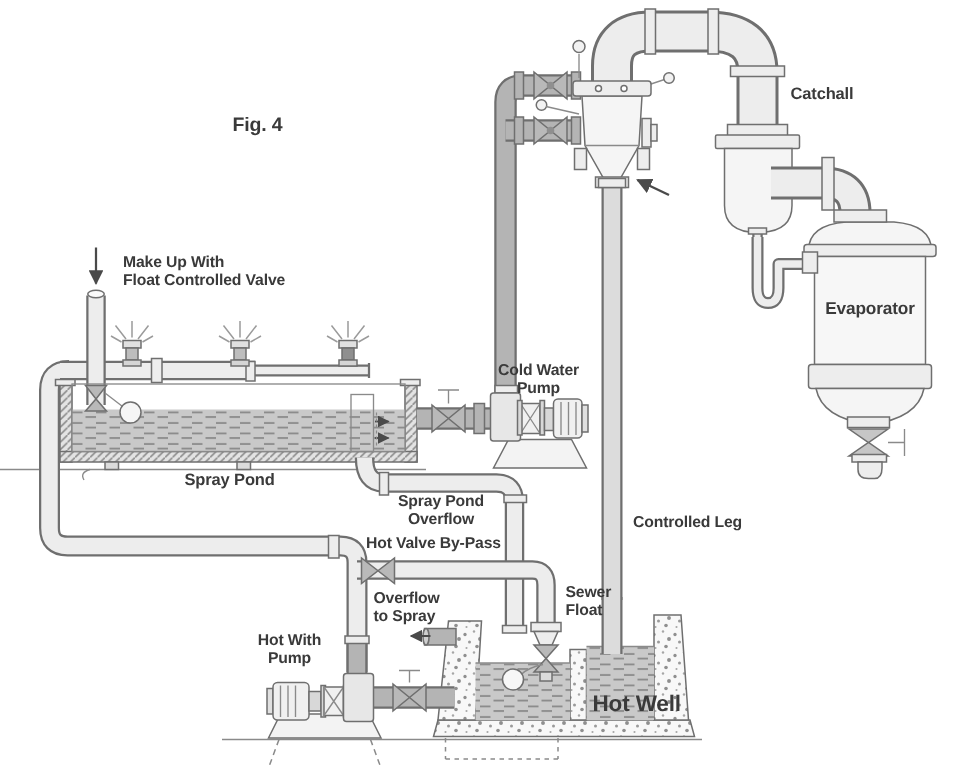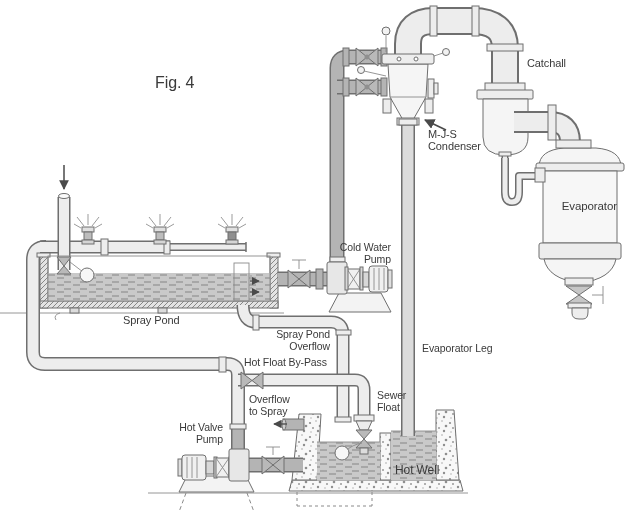--- a/index.html
+++ b/index.html
@@ -6,7 +6,7 @@
   .stage{position:relative;width:640px;height:520px;background:#fff;
          font-family:"Liberation Sans",sans-serif;overflow:hidden;}
   .stage svg{position:absolute;left:0;top:0;}
-  .lbl{position:absolute;font-weight:normal;color:#3a3a3a;font-size:10.5px;
+  .lbl{position:absolute;font-weight:bold;color:#3a3a3a;font-size:10.5px;
        line-height:12px;letter-spacing:-0.1px;white-space:nowrap;}
   .ctr{text-align:right;}
   .po{fill:none;stroke:#6f6f6f;stroke-linejoin:round;stroke-linecap:butt;}

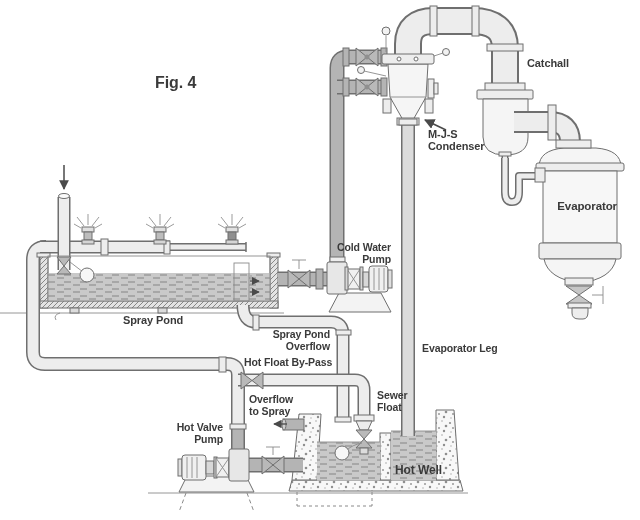--- a/index.html
+++ b/index.html
@@ -301,7 +301,7 @@
   <path d="M446,130 L425,120" stroke="#4a4a4a" stroke-width="1.6" marker-end="url(#arr)"></path>
 </svg>
 
-<div class="lbl" style="left:155px;top:77px;font-size:16px">Fig. 4</div>
+<div class="lbl" style="left:155px;top:77px;font-size:13px">Fig. 4</div>
 
 
 <div class="lbl" style="left:527px;top:57px;font-size:11px">Catchall</div>

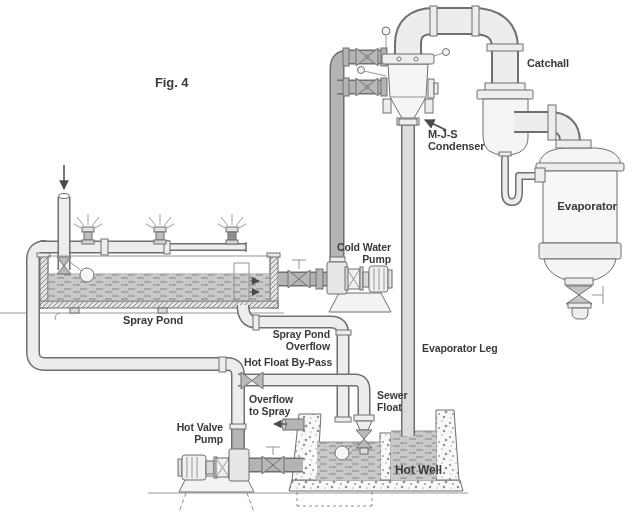--- a/index.html
+++ b/index.html
@@ -306,10 +306,6 @@
 
 <div class="lbl" style="left:527px;top:57px;font-size:11px">Catchall</div>
 
-<div class="lbl" style="left:428px;top:128px;font-size:11px">
-  <div>M-J-S</div>
-  <div>Condenser</div>
-</div>
 
 <div class="lbl" style="left:543px;top:200px;width:74px;font-size:11.5px">
   <div class="ctr">Evaporator</div>

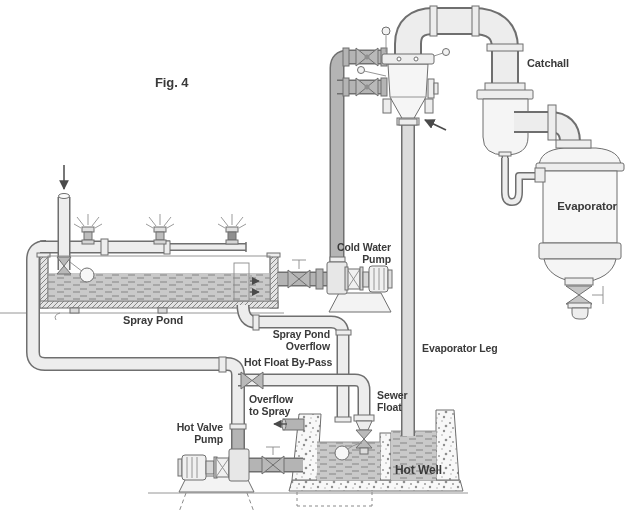--- a/index.html
+++ b/index.html
@@ -303,6 +303,10 @@
 
 <div class="lbl" style="left:155px;top:77px;font-size:13px">Fig. 4</div>
 
+<div class="lbl" style="left:82px;top:169px">
+  <div>Make Up With</div>
+  <div>Float Controlled Valve</div>
+</div>
 
 <div class="lbl" style="left:527px;top:57px;font-size:11px">Catchall</div>
 

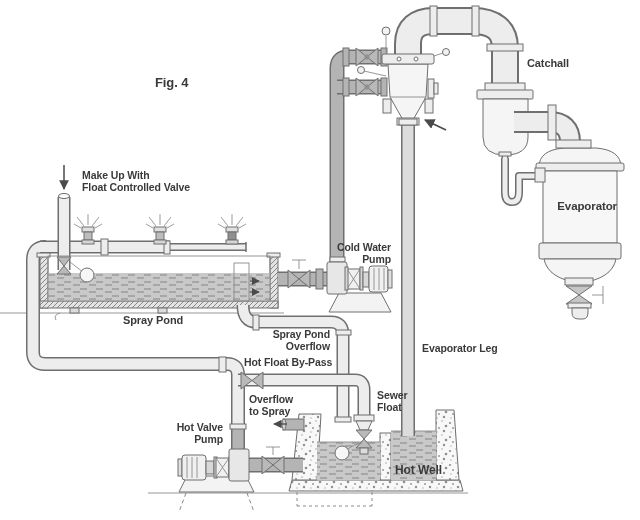--- a/index.html
+++ b/index.html
@@ -8,7 +8,7 @@
   .stage svg{position:absolute;left:0;top:0;}
   .lbl{position:absolute;font-weight:bold;color:#3a3a3a;font-size:10.5px;
        line-height:12px;letter-spacing:-0.1px;white-space:nowrap;}
-  .ctr{text-align:right;}
+  .ctr{text-align:center;}
   .po{fill:none;stroke:#6f6f6f;stroke-linejoin:round;stroke-linecap:butt;}
   .pl{fill:none;stroke:#ededed;stroke-linejoin:round;stroke-linecap:butt;}
   .pg{fill:none;stroke:#b4b4b4;stroke-linejoin:round;stroke-linecap:butt;}

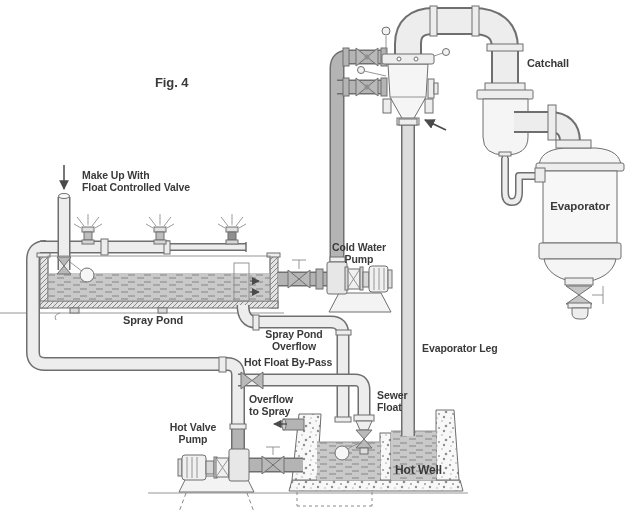--- a/index.html
+++ b/index.html
@@ -329,7 +329,7 @@
 
 <div class="lbl" style="left:244px;top:356px">Hot Float By-Pass</div>
 
-<div class="lbl" style="left:422px;top:342px">Evaporator Leg</div>
+<div class="lbl" style="left:422px;top:342px">Controlled Leg</div>
 
 <div class="lbl" style="left:249px;top:393px">
   <div>Overflow</div>

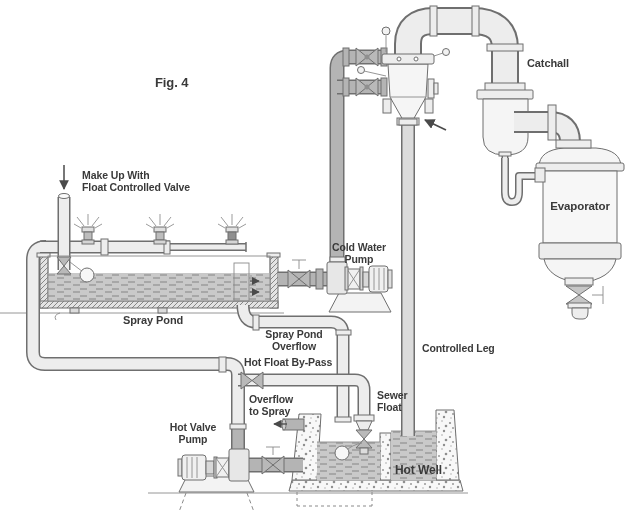--- a/index.html
+++ b/index.html
@@ -327,7 +327,7 @@
   <div>Overflow</div>
 </div>
 
-<div class="lbl" style="left:244px;top:356px">Hot Float By-Pass</div>
+<div class="lbl" style="left:244px;top:356px">Hot Valve By-Pass</div>
 
 <div class="lbl" style="left:422px;top:342px">Controlled Leg</div>
 

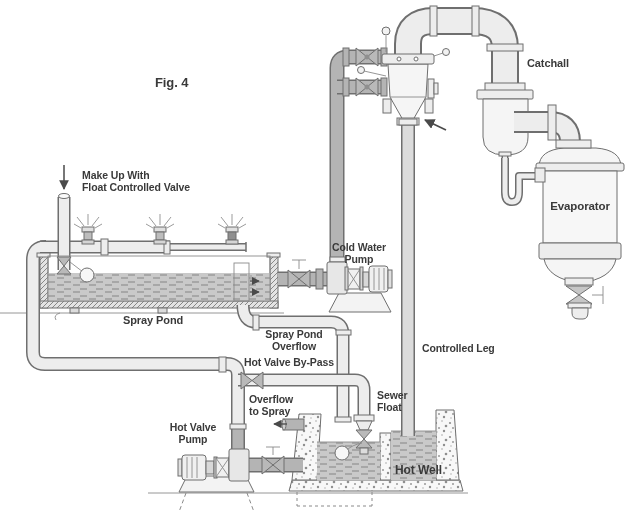--- a/index.html
+++ b/index.html
@@ -342,7 +342,7 @@
 </div>
 
 <div class="lbl ctr" style="left:163px;top:421px;width:60px">
-  <div>Hot Valve</div>
+  <div>Hot With</div>
   <div>Pump</div>
 </div>
 

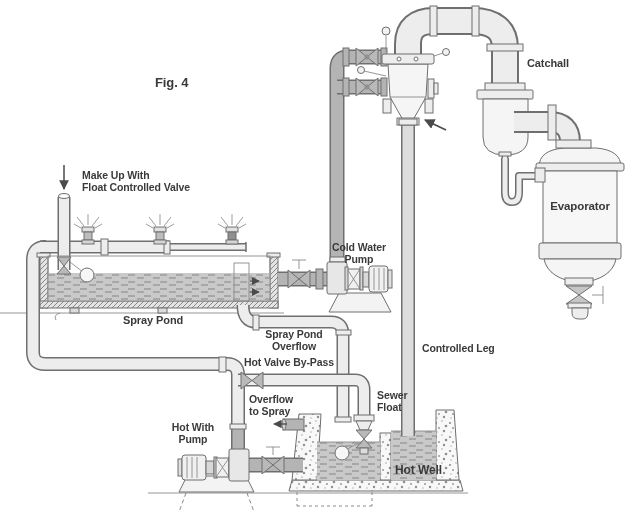--- a/index.html
+++ b/index.html
@@ -346,7 +346,7 @@
   <div>Pump</div>
 </div>
 
-<div class="lbl" style="left:395px;top:464px;font-size:12px">Hot Well</div>
+<div class="lbl" style="left:395px;top:464px;font-size:15px">Hot Well</div>
 
 </div>
 

